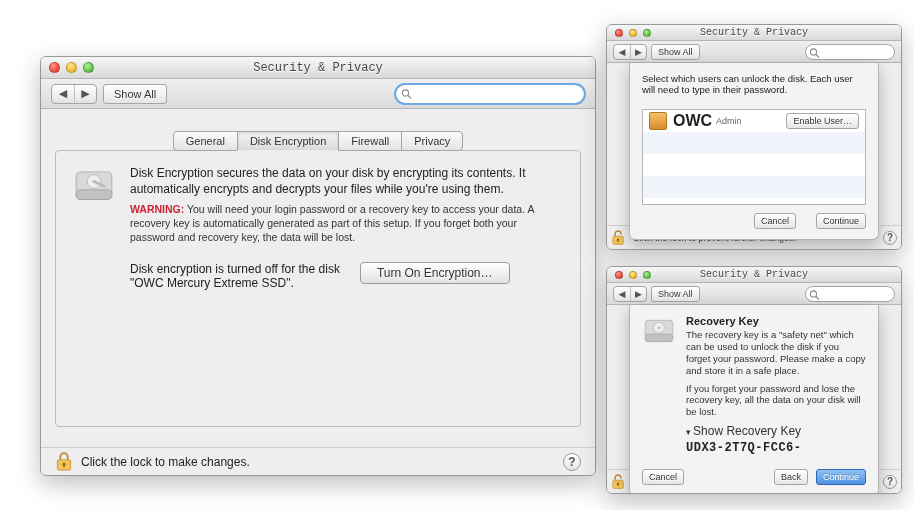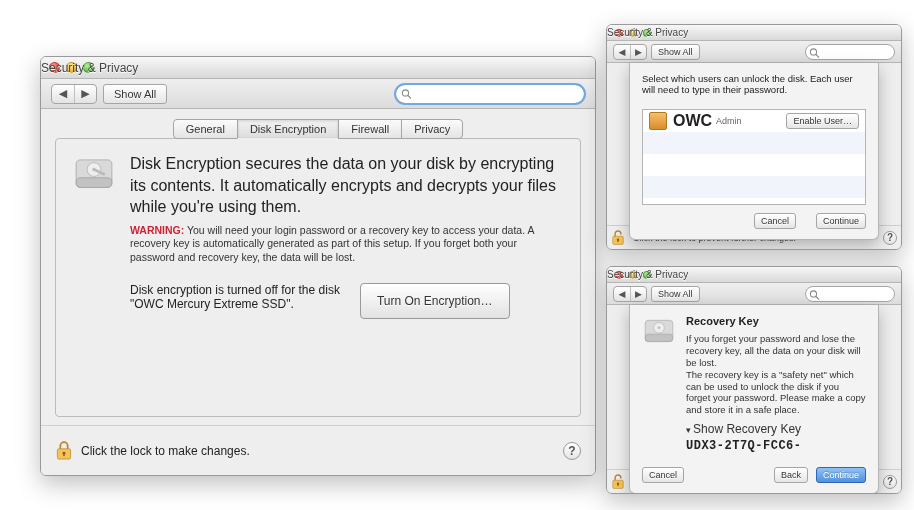--- a/index.html
+++ b/index.html
@@ -48,9 +48,10 @@
   .dot.yellow { background: radial-gradient(circle at 35% 30%, #ffe89a, #f5c33b 55%, #d99e1c); }
   .dot.green  { background: radial-gradient(circle at 35% 30%, #b7efa0, #68cc4e 55%, #3fa42d); }
   .title {
-    position: absolute; left: 0; right: 0; text-align: left;
+    position: absolute; left: 0; right: 0; text-align: center;
     font-size: 12px; color: #444; text-shadow: 0 1px 0 #fff;
     pointer-events: none;
+    font-family: Liberation Mono, monospace;
   }
   .toolbar {
     height: 30px;

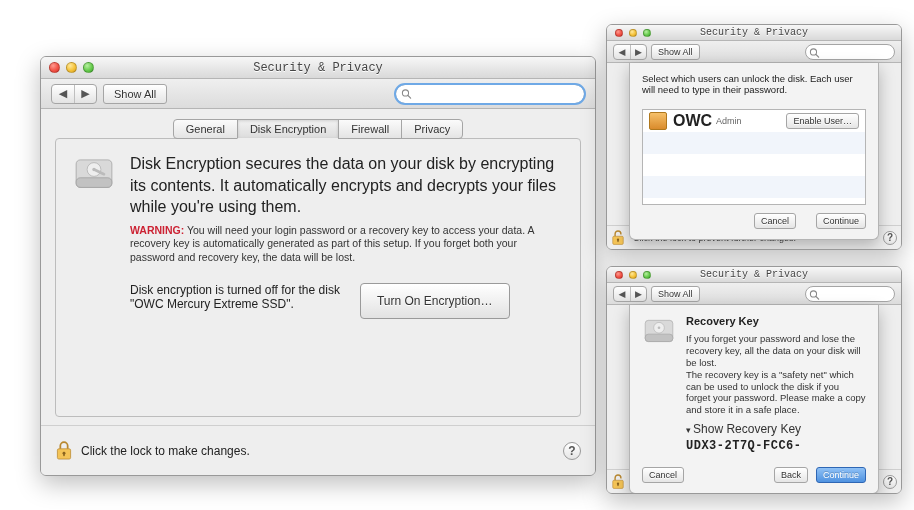--- a/index.html
+++ b/index.html
@@ -118,7 +118,7 @@
   .content {
     flex: 1;
     background: #eeeeee;
-    padding: 8px 14px;
+    padding: 20px 14px;
     display: flex;
     flex-direction: column;
     position: relative;

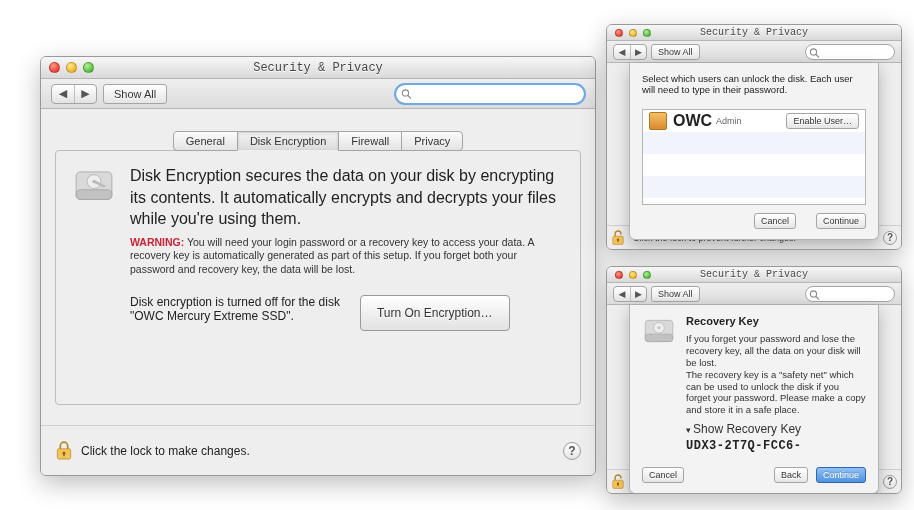--- a/index.html
+++ b/index.html
@@ -169,7 +169,7 @@
   .hd-icon svg { width: 44px; height: 44px; }
 
   .body-col { flex: 1; }
-  .para { font-size: 16px; color: #222; margin-bottom: 6px; line-height: 1.35; }
+  .para { font-size: 12px; color: #222; margin-bottom: 6px; line-height: 1.35; }
   .warn-label { color: #c23; font-weight: bold; }
   .fine { font-size: 10.5px; color: #333; line-height: 1.3; }
   .status-row {

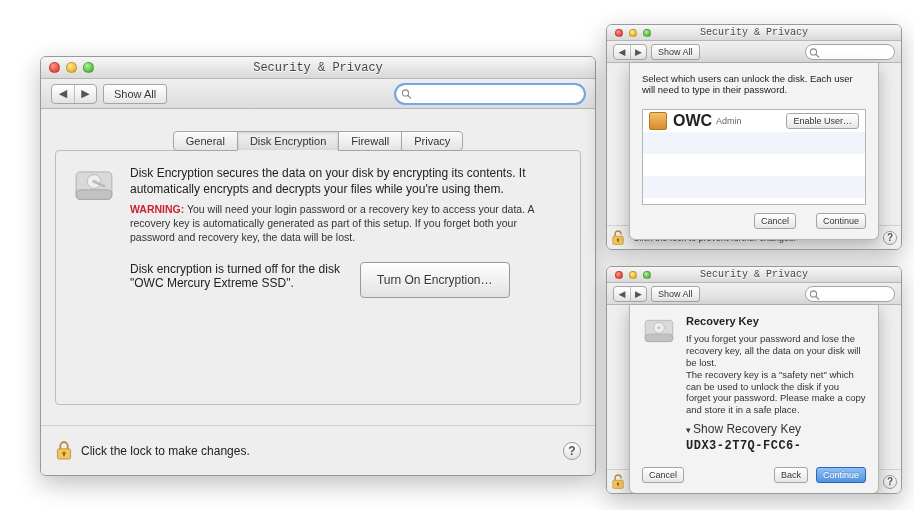--- a/index.html
+++ b/index.html
@@ -177,7 +177,7 @@
   }
   .status-text { font-size: 12px; max-width: 250px; }
   .big-btn {
-    height: 36px;
+    height: 22px;
     border: 1px solid #9a9a9a;
     border-radius: 4px;
     background: linear-gradient(#ffffff,#e2e2e2);

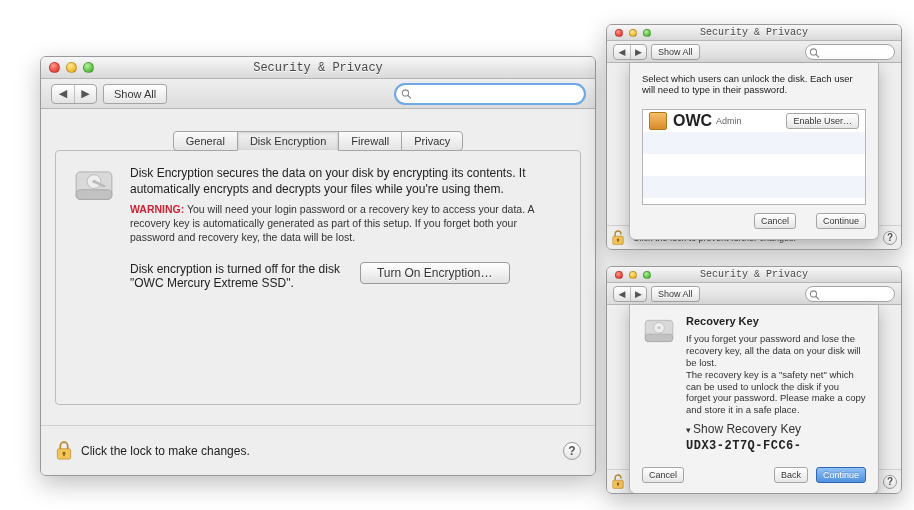--- a/index.html
+++ b/index.html
@@ -458,8 +458,8 @@
         </div>
         <div style="flex:1;">
           <h4>Recovery Key</h4>
+          <div class="p">The recovery key is a "safety net" which can be used to unlock the disk if you forget your password. Please make a copy and store it in a safe place.</div>
           <div class="p" style="margin-top:6px;">If you forget your password and lose the recovery key, all the data on your disk will be lost.</div>
-          <div class="p">The recovery key is a "safety net" which can be used to unlock the disk if you forget your password. Please make a copy and store it in a safe place.</div>
           <div class="disclose" style="margin-top:6px;">Show Recovery Key</div>
           <div class="key">UDX3-2T7Q-FCC6-</div>
         </div>

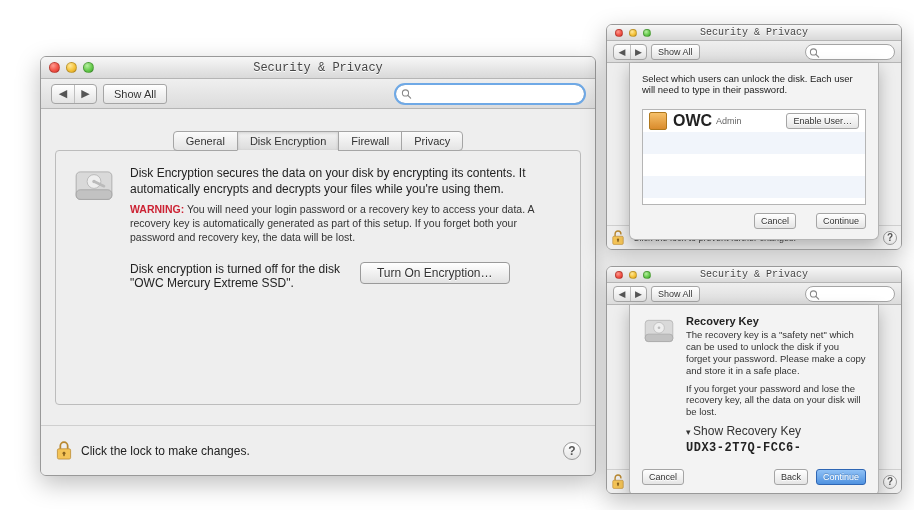--- a/index.html
+++ b/index.html
@@ -190,7 +190,7 @@
 
   .footer {
     border-top: 1px solid #cfcfcf;
-    height: 50px;
+    height: 28px;
     background: #eeeeee;
     display: flex; align-items: center;
     padding: 0 14px;

